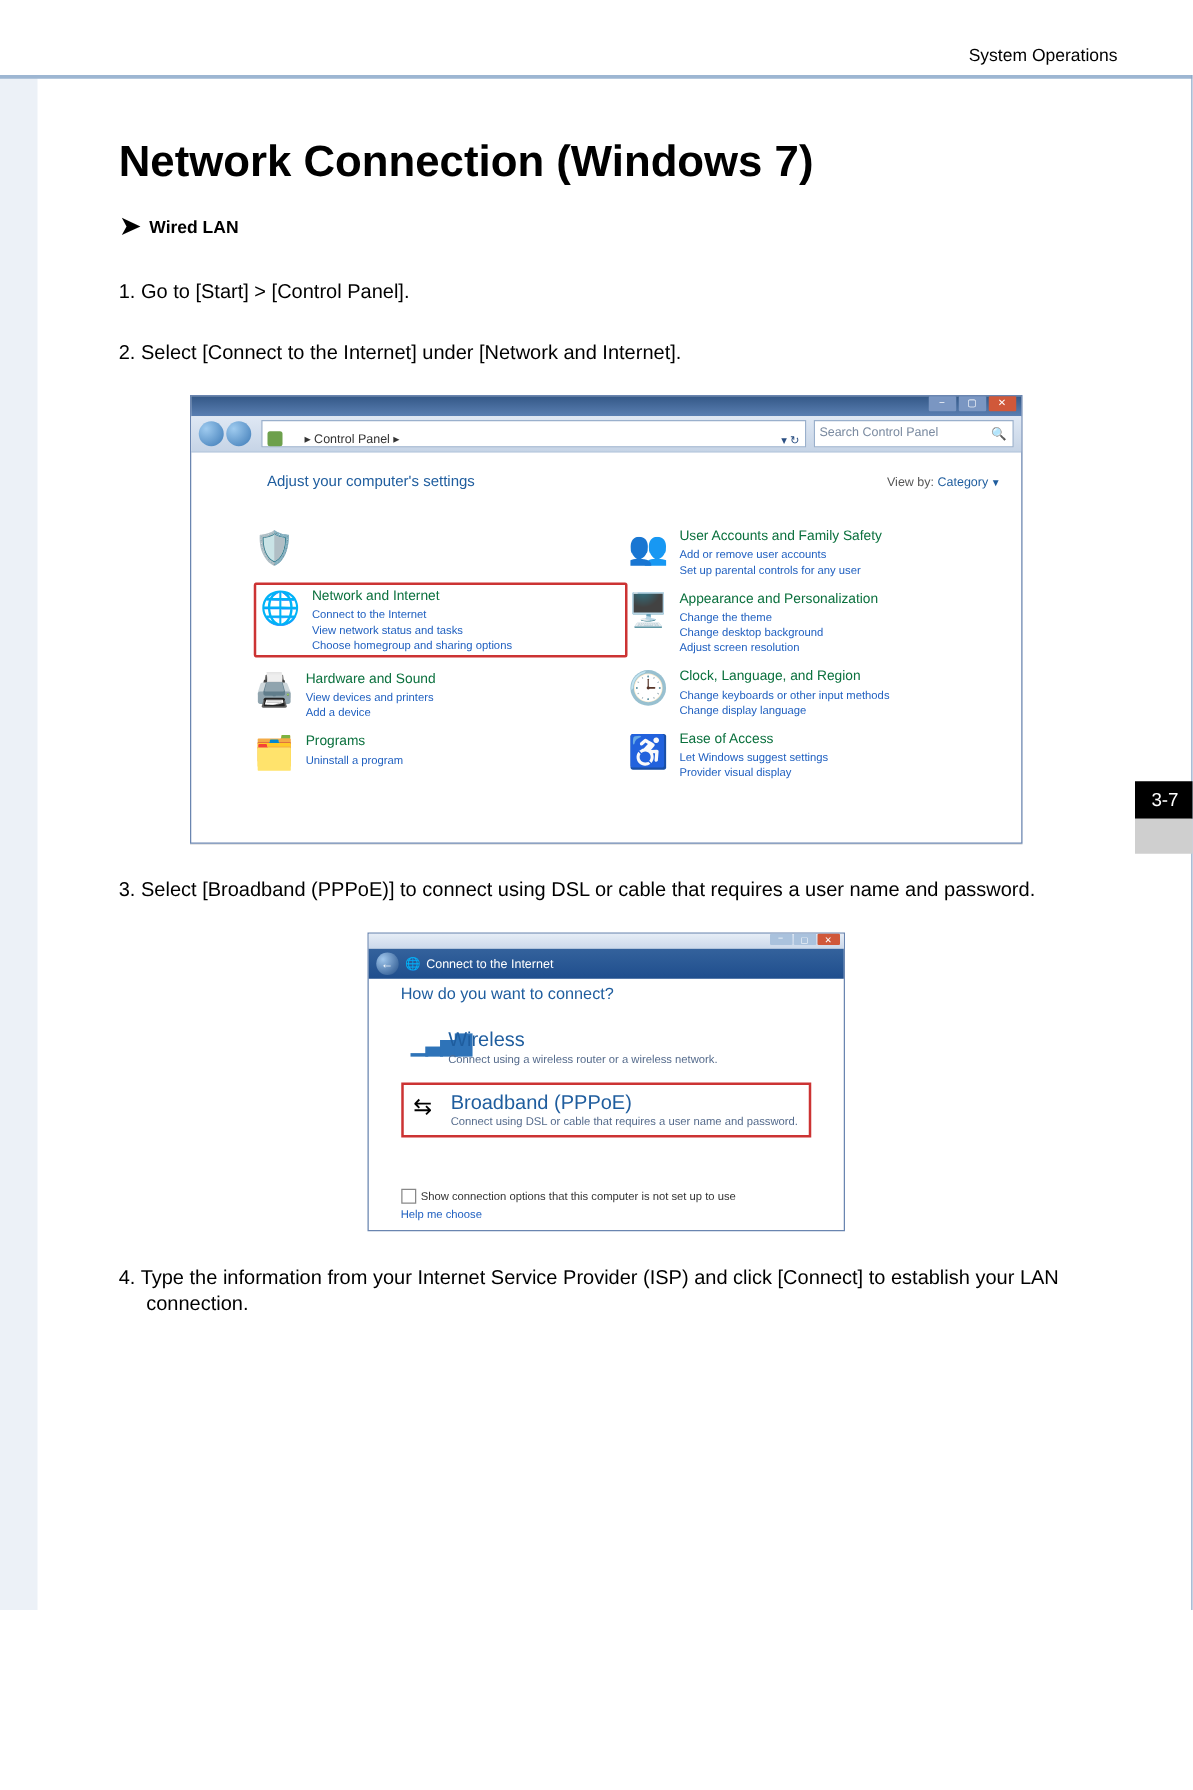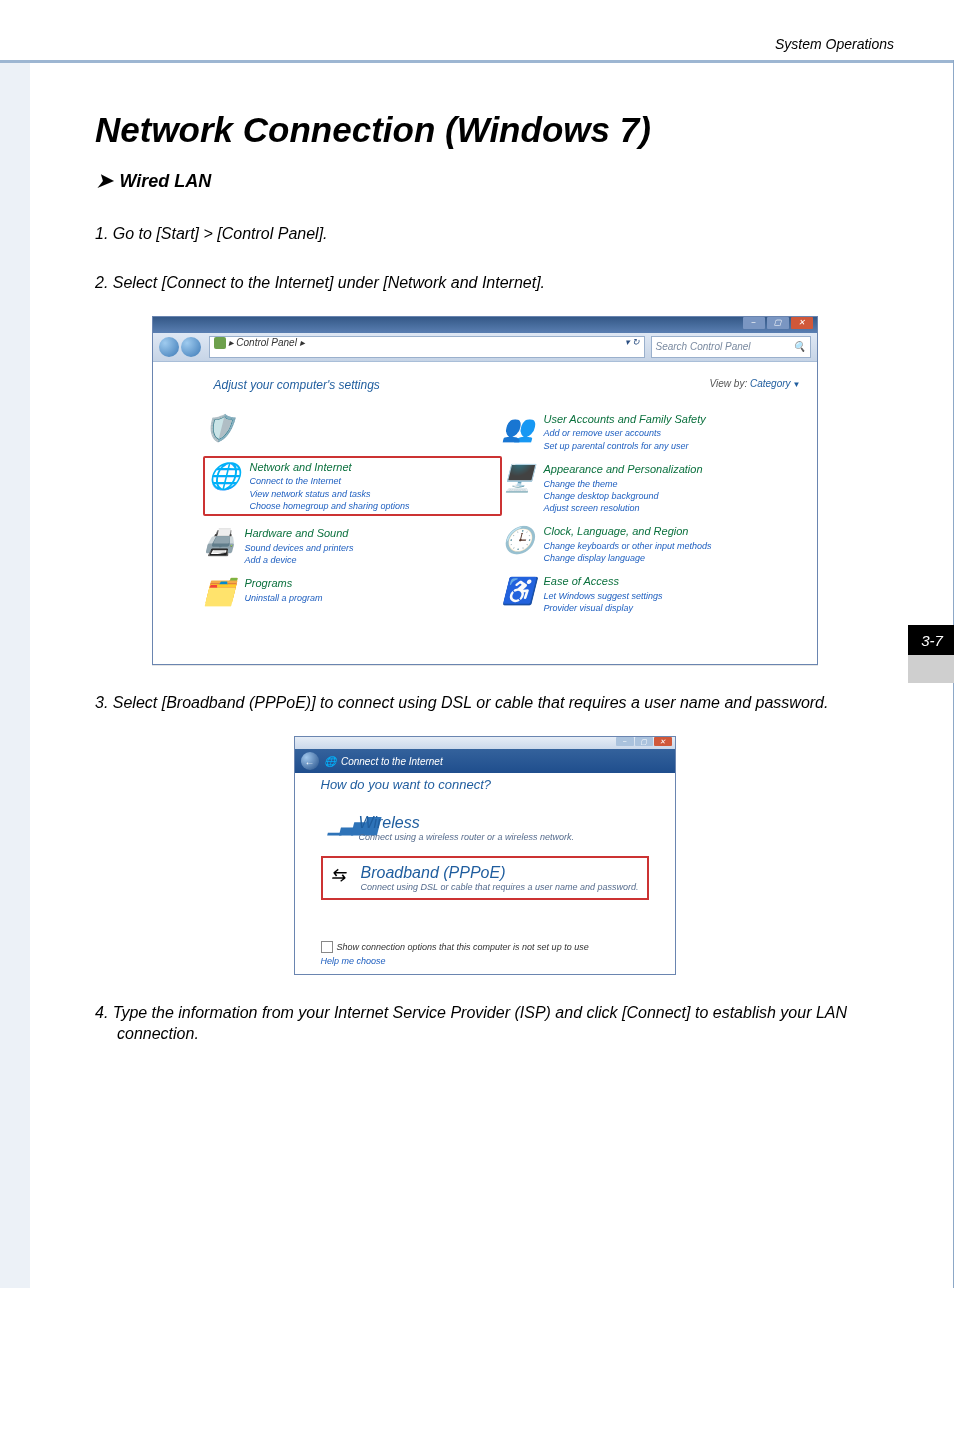--- a/index.html
+++ b/index.html
@@ -14,7 +14,6 @@
     height: 1288px;
     position: relative;
     box-sizing: border-box;
-    font-style: italic;
   }
   .top-right {
     position: absolute;

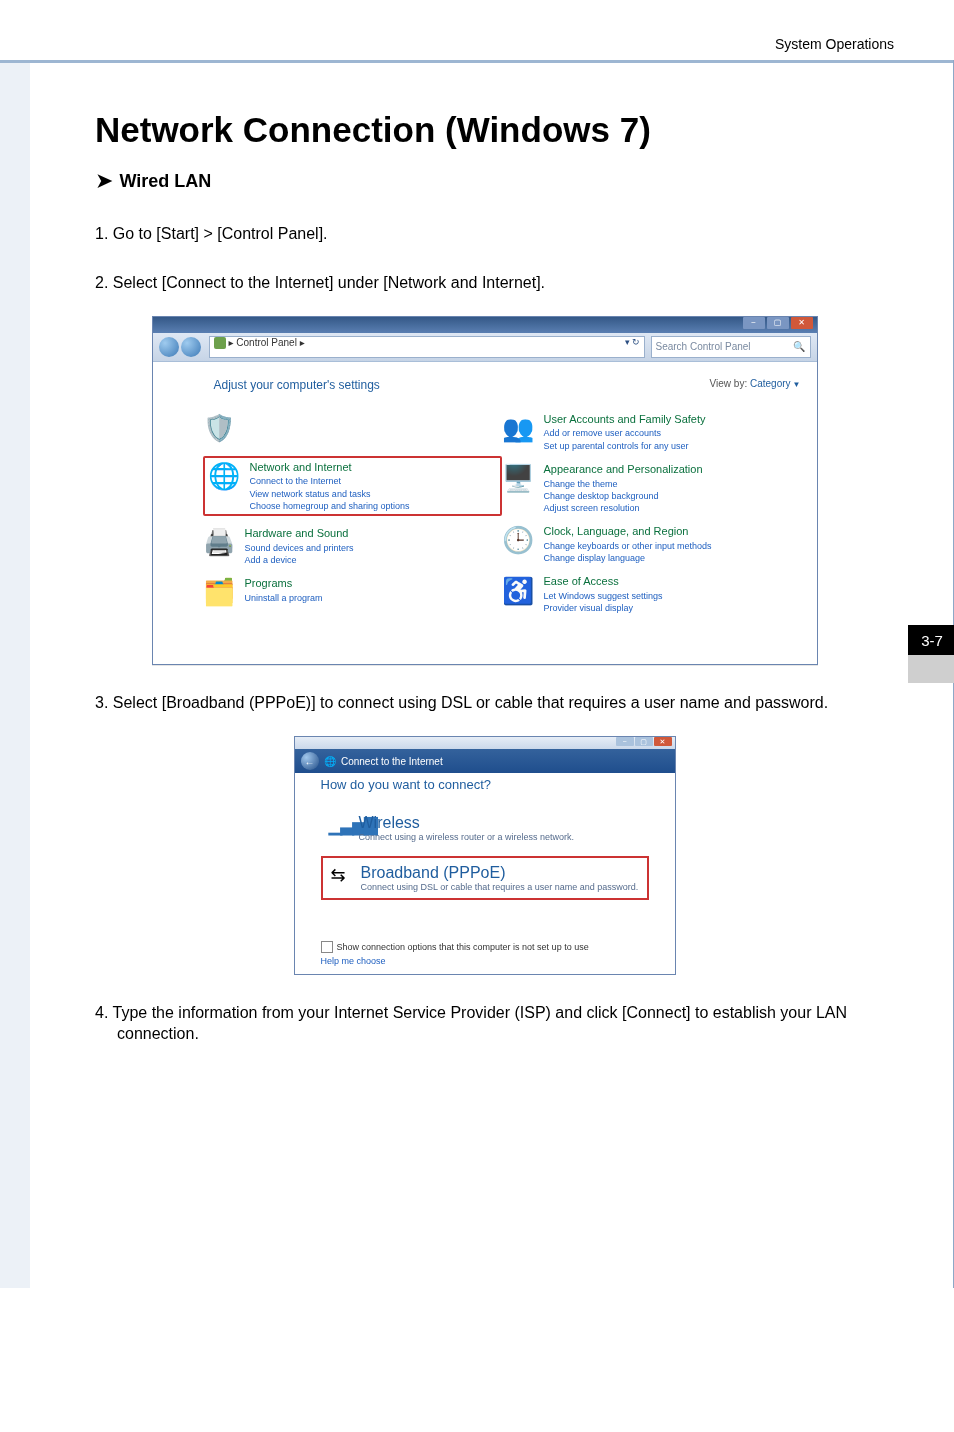--- a/index.html
+++ b/index.html
@@ -60,7 +60,7 @@
     margin-right: 6px;
   }
   .h2 {
-    font-size: 18px;
+    font-size: 14px;
     font-weight: bold;
   }
   .step {

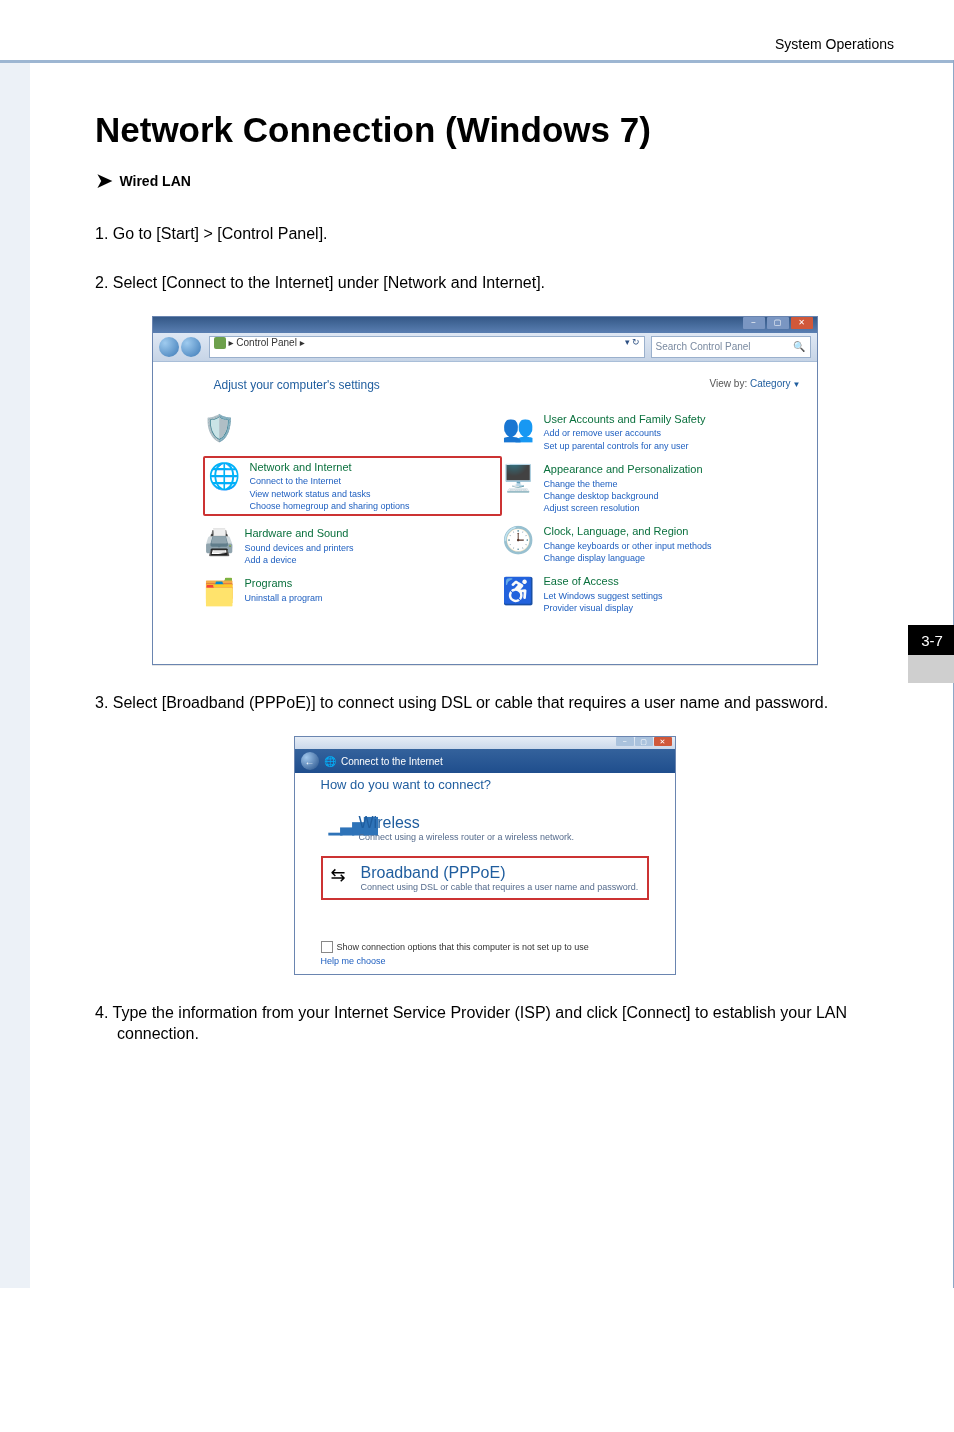--- a/index.html
+++ b/index.html
@@ -131,9 +131,10 @@
     height: 20px;
     font-size: 10px;
     display: flex;
-    align-items: flex-start;
+    align-items: flex-end;
     padding: 0 4px;
     color: #333;
+    gap: 15px;
   }
   .crumb-icon {
     width: 12px;

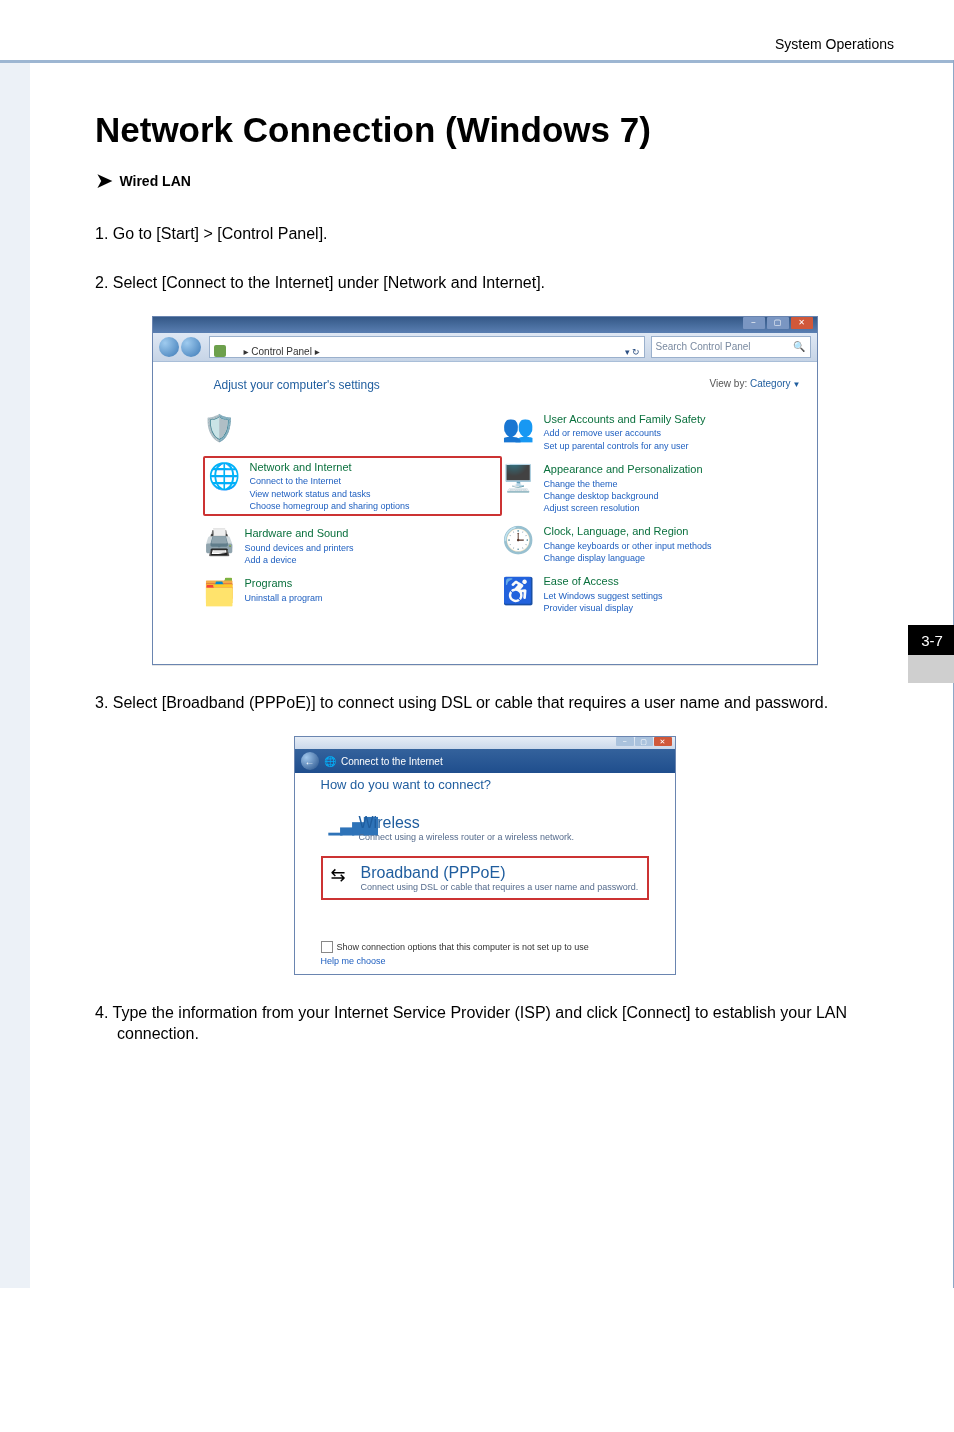--- a/index.html
+++ b/index.html
@@ -165,8 +165,8 @@
   }
   .adjust-row {
     display: flex;
-    align-items: flex-start;
-    margin-bottom: 20px;
+    align-items: flex-end;
+    margin-bottom: 30px;
     padding-left: 11px;
   }
   .adjust-text {

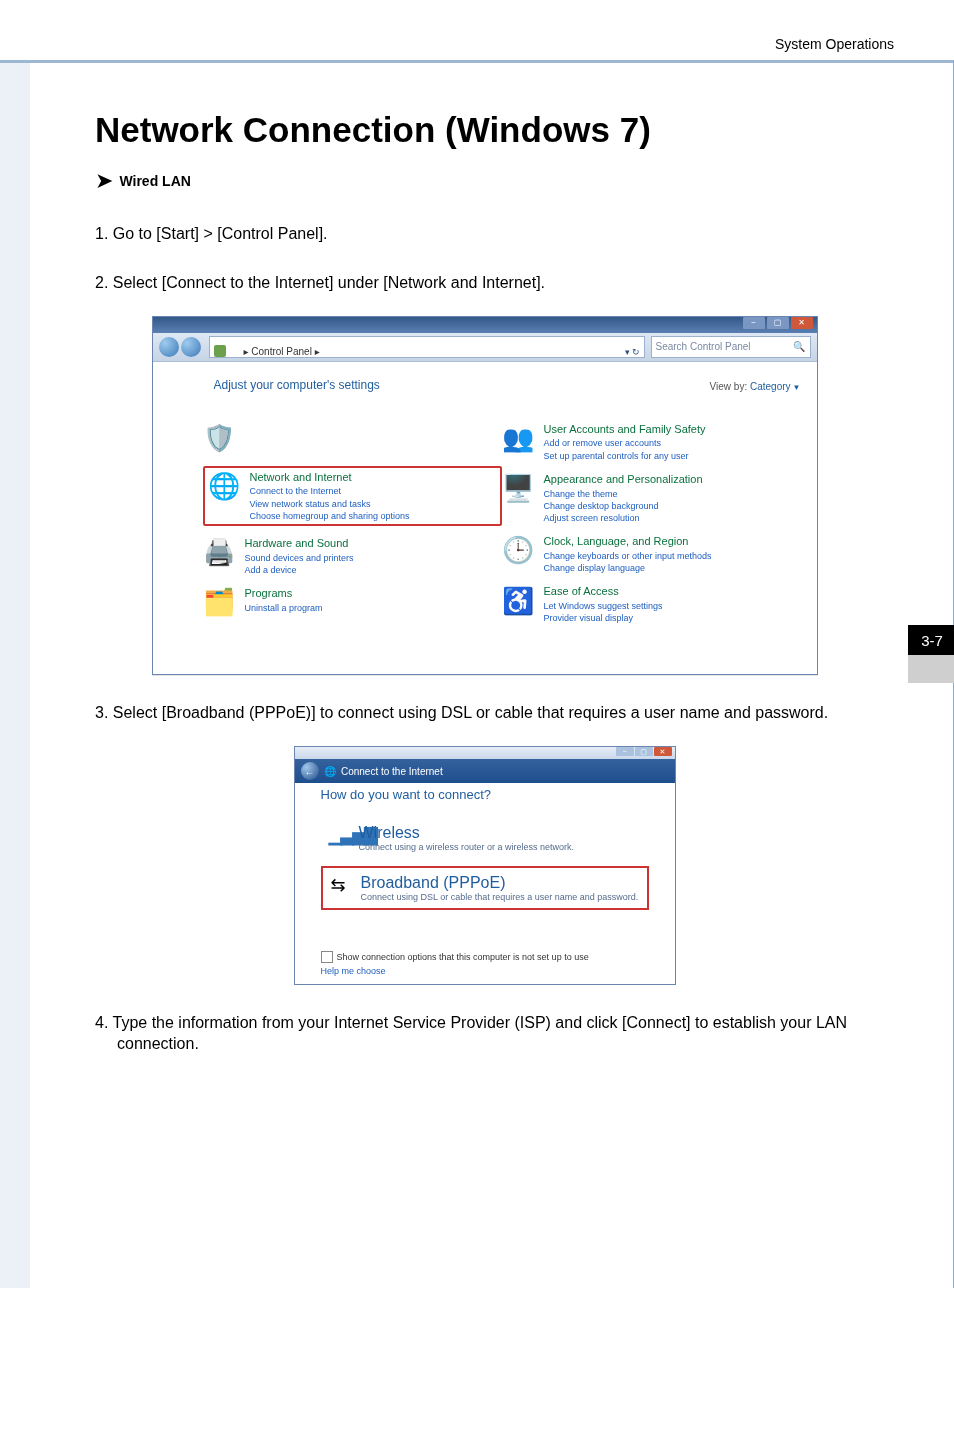--- a/index.html
+++ b/index.html
@@ -456,7 +456,7 @@
               <div class="cat-icon icon-generic ci-printer">🖨️</div>
               <div class="cat-text">
                 <div class="cat-title">Hardware and Sound</div>
-                <span class="sub-link">Sound devices and printers</span>
+                <span class="sub-link">View devices and printers</span>
                 <span class="sub-link">Add a device</span>
               </div>
             </div>

